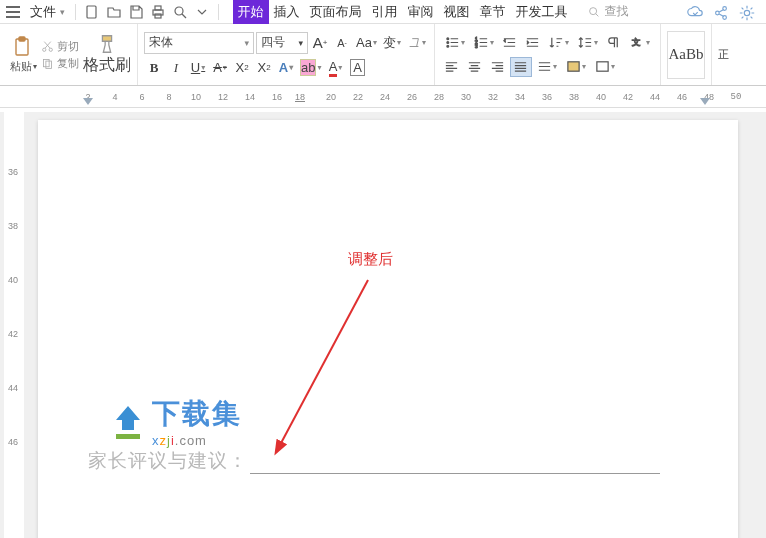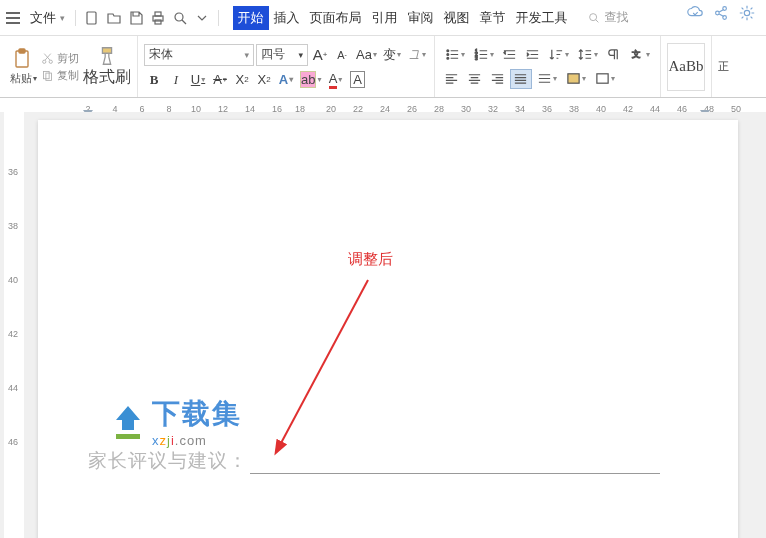--- a/index.html
+++ b/index.html
@@ -4,7 +4,7 @@
 <style>
 *{box-sizing:border-box;margin:0;padding:0;font-family:"Microsoft YaHei",SimSun,sans-serif}
 body{width:766px;height:538px;background:#fff;overflow:hidden;font-size:12px;color:#444;position:relative}
-.menubar{height:36px;display:flex;align-items:center;padding:0 6px;gap:2px;border-bottom:1px solid #e0e0e0}
+.menubar{height:24px;display:flex;align-items:center;padding:0 6px;gap:2px;border-bottom:1px solid #e0e0e0}
 .hamburger{width:14px;height:12px;display:inline-flex;flex-direction:column;justify-content:space-between;margin-right:4px}
 .hamburger span{height:2px;background:#666}
 .file-btn{font-size:13px;color:#333;padding:2px 4px;display:flex;align-items:center;gap:2px}

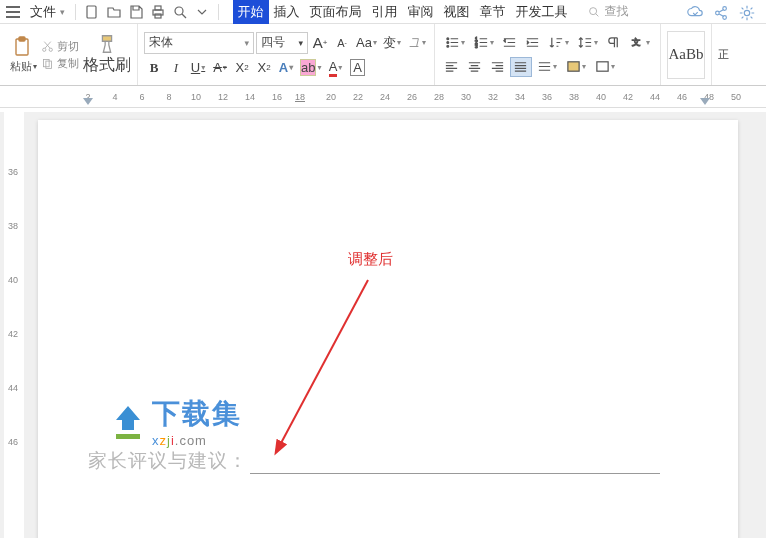--- a/index.html
+++ b/index.html
@@ -14,7 +14,7 @@
 .qicon svg{width:16px;height:16px;stroke:#666;fill:none;stroke-width:1.2}
 .tab-row{display:flex;align-items:center;gap:0;margin-left:8px}
 .tab{padding:3px 5px;font-size:13px;color:#333;cursor:pointer}
-.tab.active{background:#1d4ed8;color:#fff}
+.tab.active{background:#6d28d9;color:#fff}
 .search-box{display:flex;align-items:center;margin-left:12px;color:#999;gap:4px}
 .cloud-icons{position:absolute;right:10px;top:4px;display:flex;gap:8px;align-items:center}
 .cloud-icons svg{width:18px;height:18px;stroke:#7aa5d4;fill:none;stroke-width:1.3}

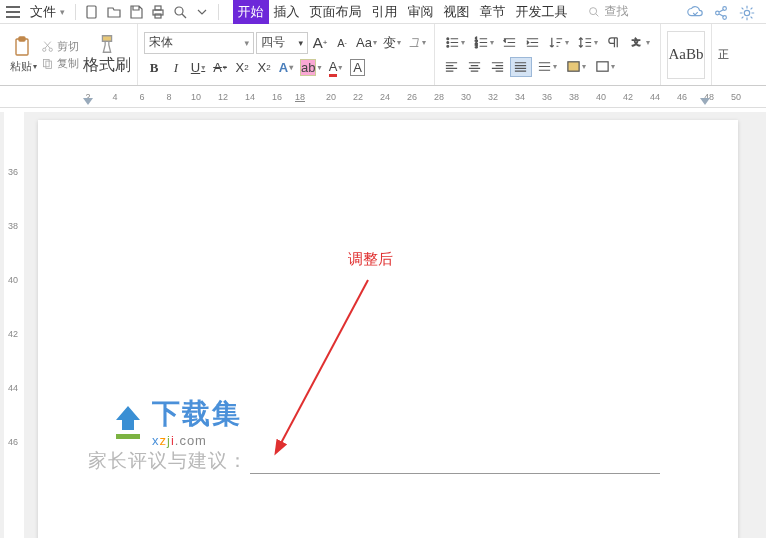--- a/index.html
+++ b/index.html
@@ -353,7 +353,7 @@
       <div class="hruler-num" style="left: 627px;">44</div>
       <div class="hruler-num" style="left: 654px;">46</div>
       <div class="hruler-num" style="left: 681px;">48</div>
-      <div class="hruler-num" style="left: 708px;">50</div>
+      <div class="hruler-num" style="left: 708px; font-family: Liberation Mono, monospace;">50</div>
       <div class="hruler-marker" style="left: 55px;"><svg width="10" height="10">
           <path d="M0 0h10L5 7z" fill="#9ab"></path>
         </svg></div>

